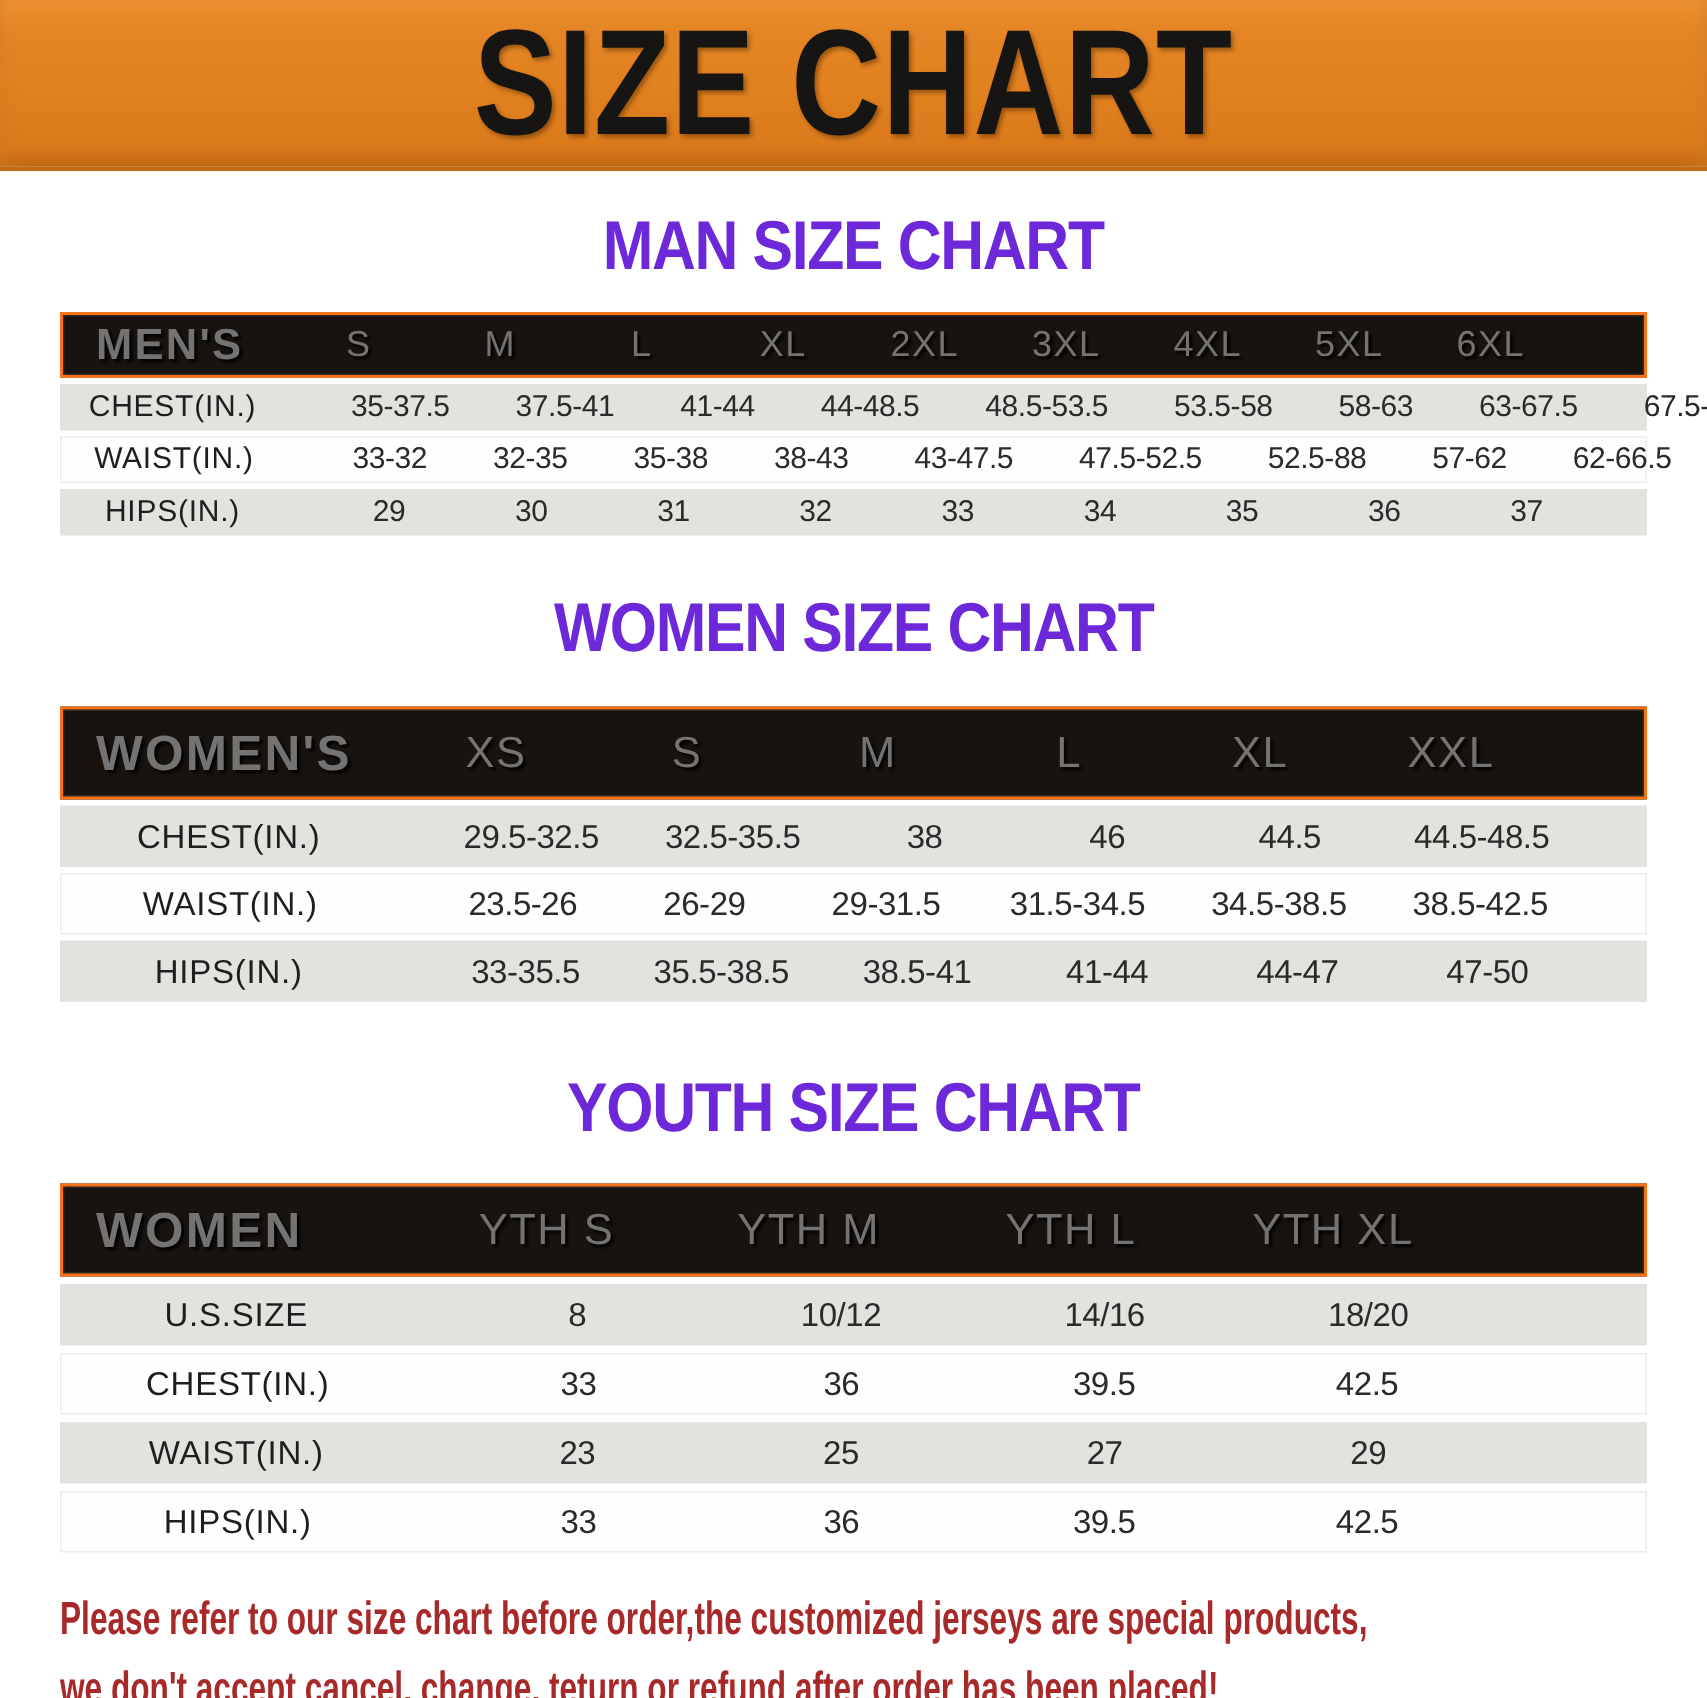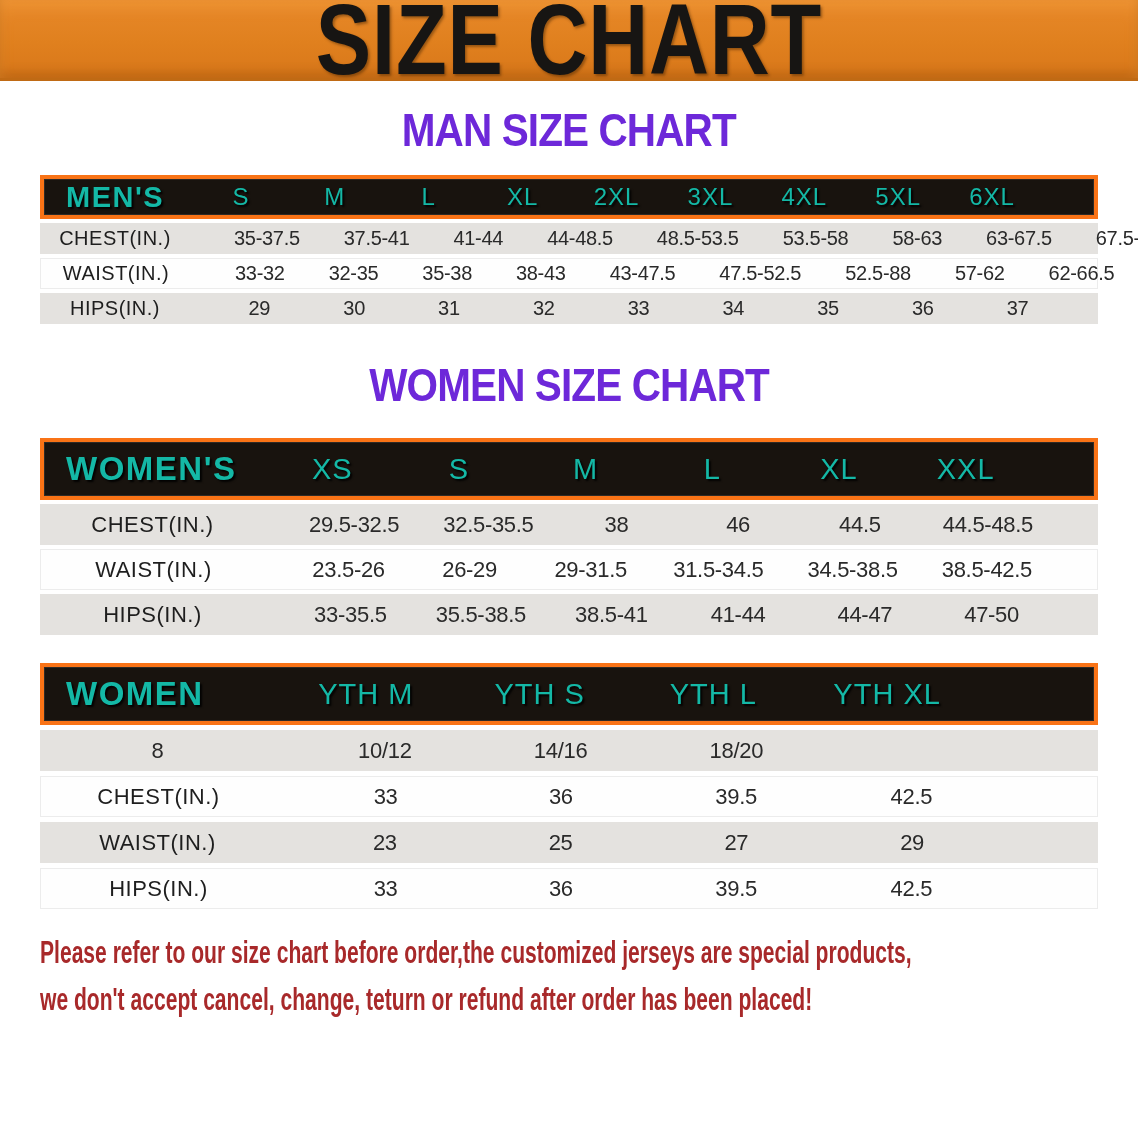--- a/index.html
+++ b/index.html
@@ -10,7 +10,7 @@
   }
   
   .banner {
-    height:81px; background:#e0801e;
+    height:114px; background:#e0801e;
     background:linear-gradient(180deg,#e8892a 0%, #e0801e 55%, #d8771a 100%);
     border-bottom:3px solid #c06a14;
     display:flex; align-items:center; justify-content:center;

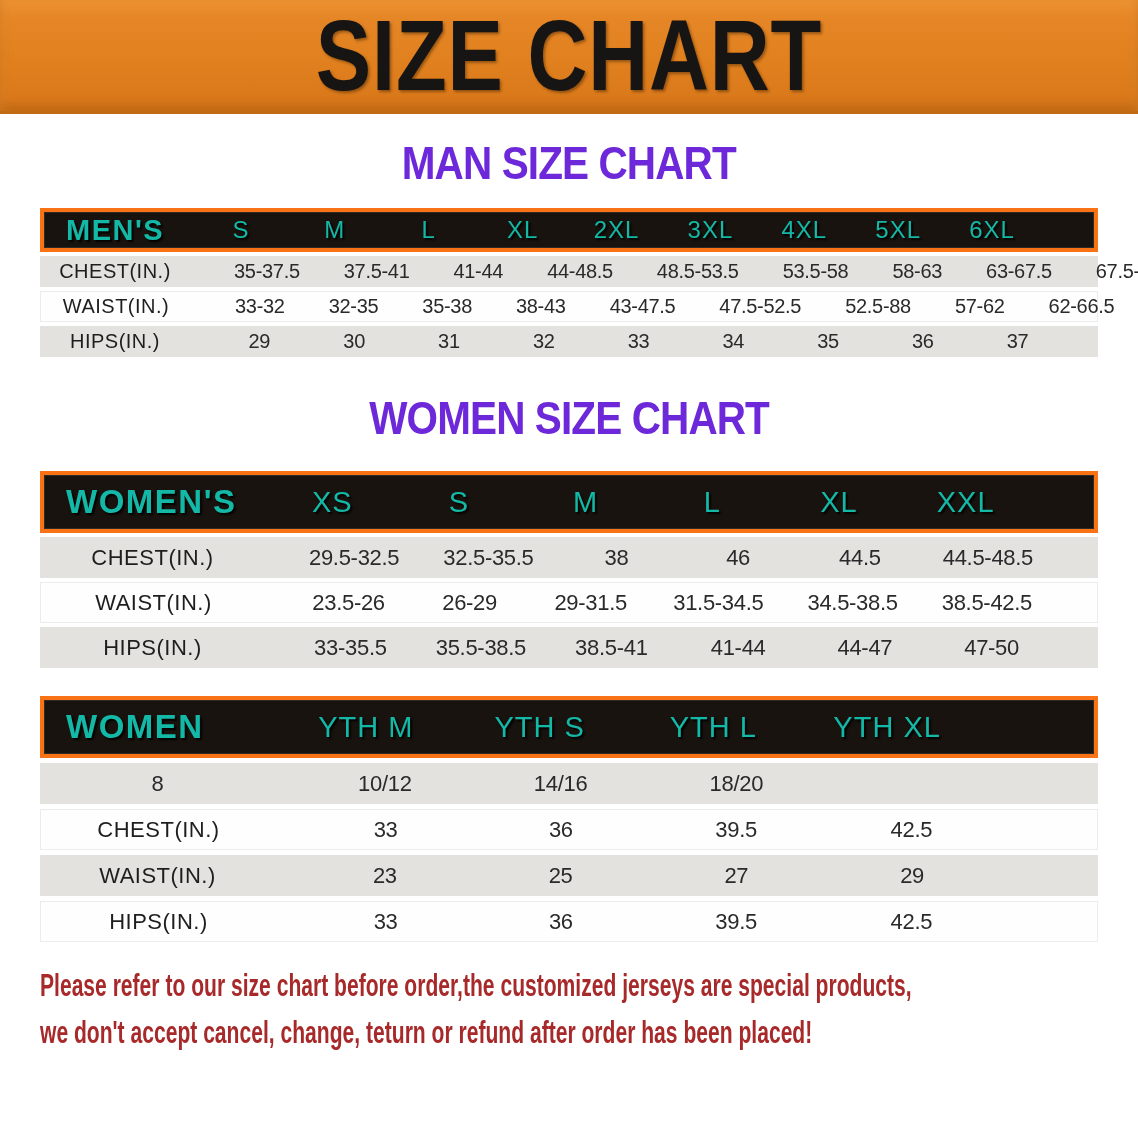--- a/index.html
+++ b/index.html
@@ -41,9 +41,9 @@
   .bar {
     height:var(--bar-h);
     background:#18130e;
-    border:4px solid #f97316;
+    border:2px solid #f97316;
     box-shadow: inset 0 0 0 1px #2e2a26;
-    color:#14b8a6;
+    color:#737373;
     text-shadow:2px 2px 2px rgba(0,0,0,.9);
   }
   .corner-label { font-weight:bold; font-size:var(--corner-fs); padding-left:22px; letter-spacing:1.5px; white-space:nowrap; }

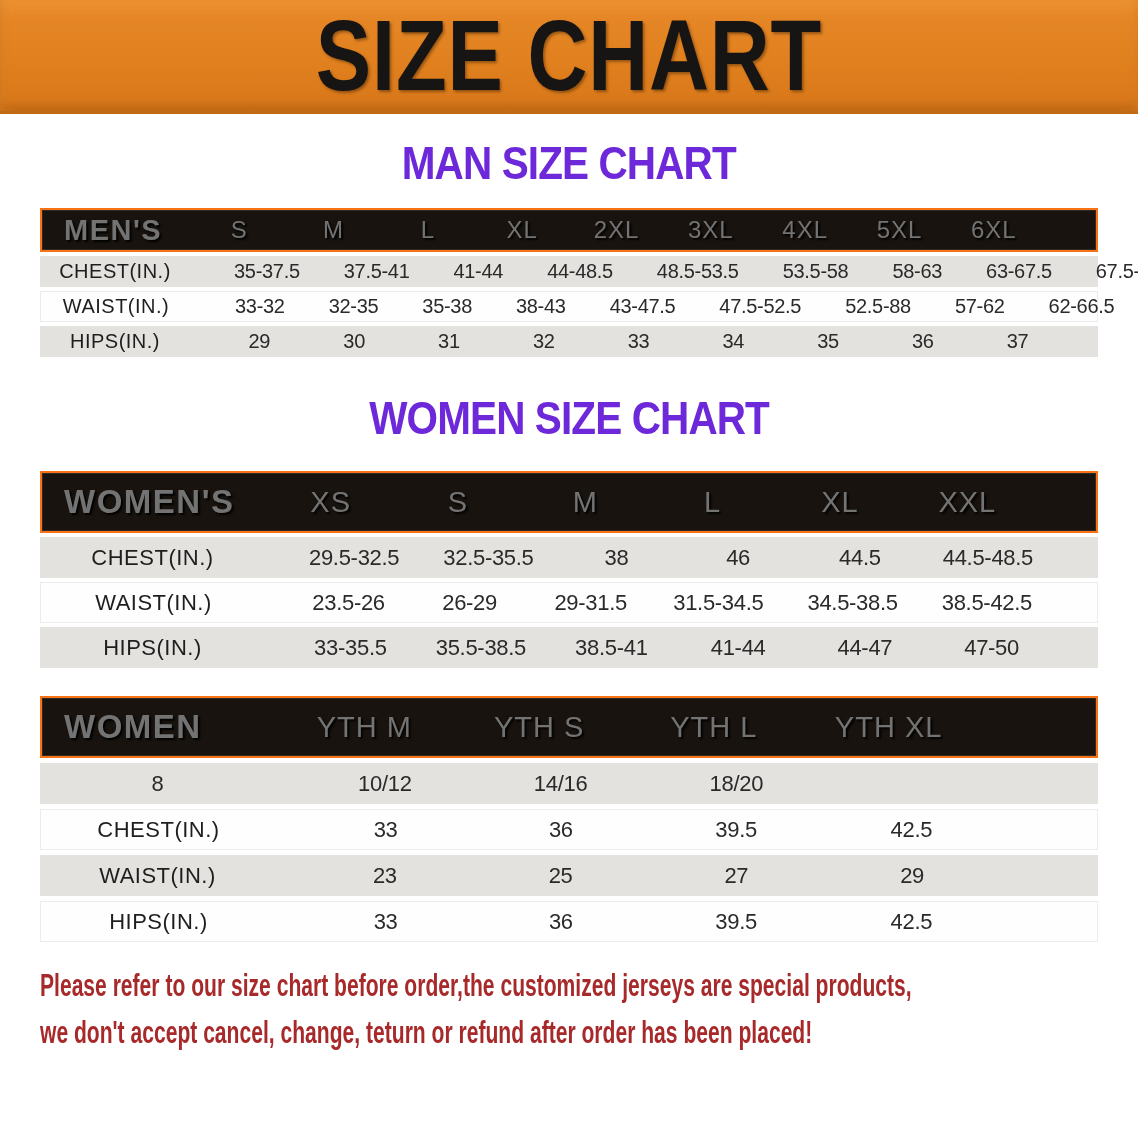--- a/index.html
+++ b/index.html
@@ -163,6 +163,7 @@
       </div>
     </div>
     <div class="section sec-youth">
+      <div class="section-heading"><div class="heading-text">YOUTH SIZE CHART</div></div>
       <div class="size-table" style="--n: 4;">
         <div class="trow bar">
           <div class="corner-label">WOMEN</div>

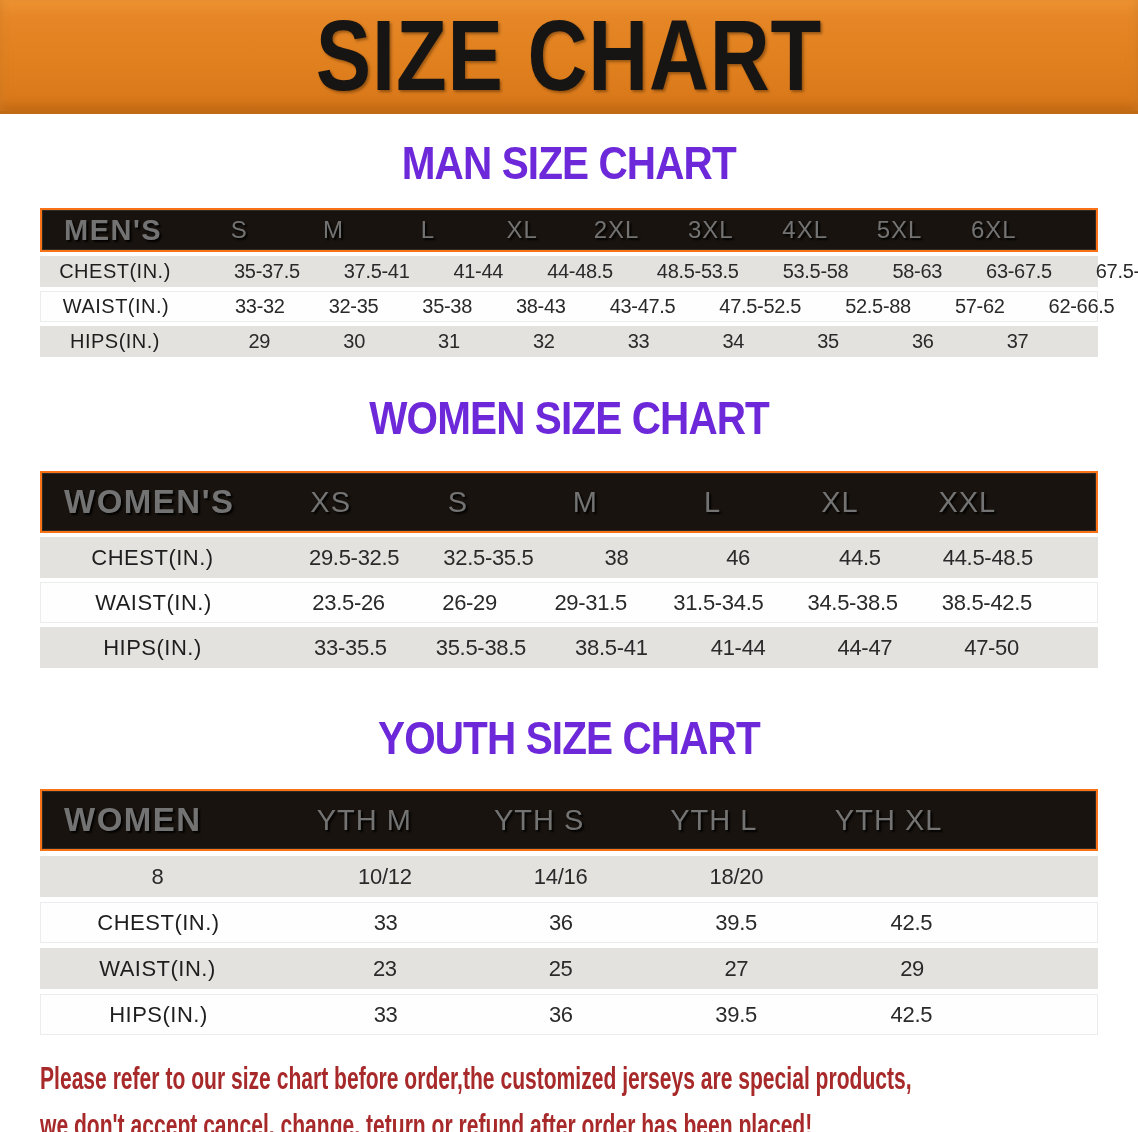--- a/index.html
+++ b/index.html
@@ -167,8 +167,8 @@
       <div class="size-table" style="--n: 4;">
         <div class="trow bar">
           <div class="corner-label">WOMEN</div>
+          <div class="col-header">YTH S</div>
           <div class="col-header">YTH M</div>
-          <div class="col-header">YTH S</div>
           <div class="col-header">YTH L</div>
           <div class="col-header">YTH XL</div>
         </div>

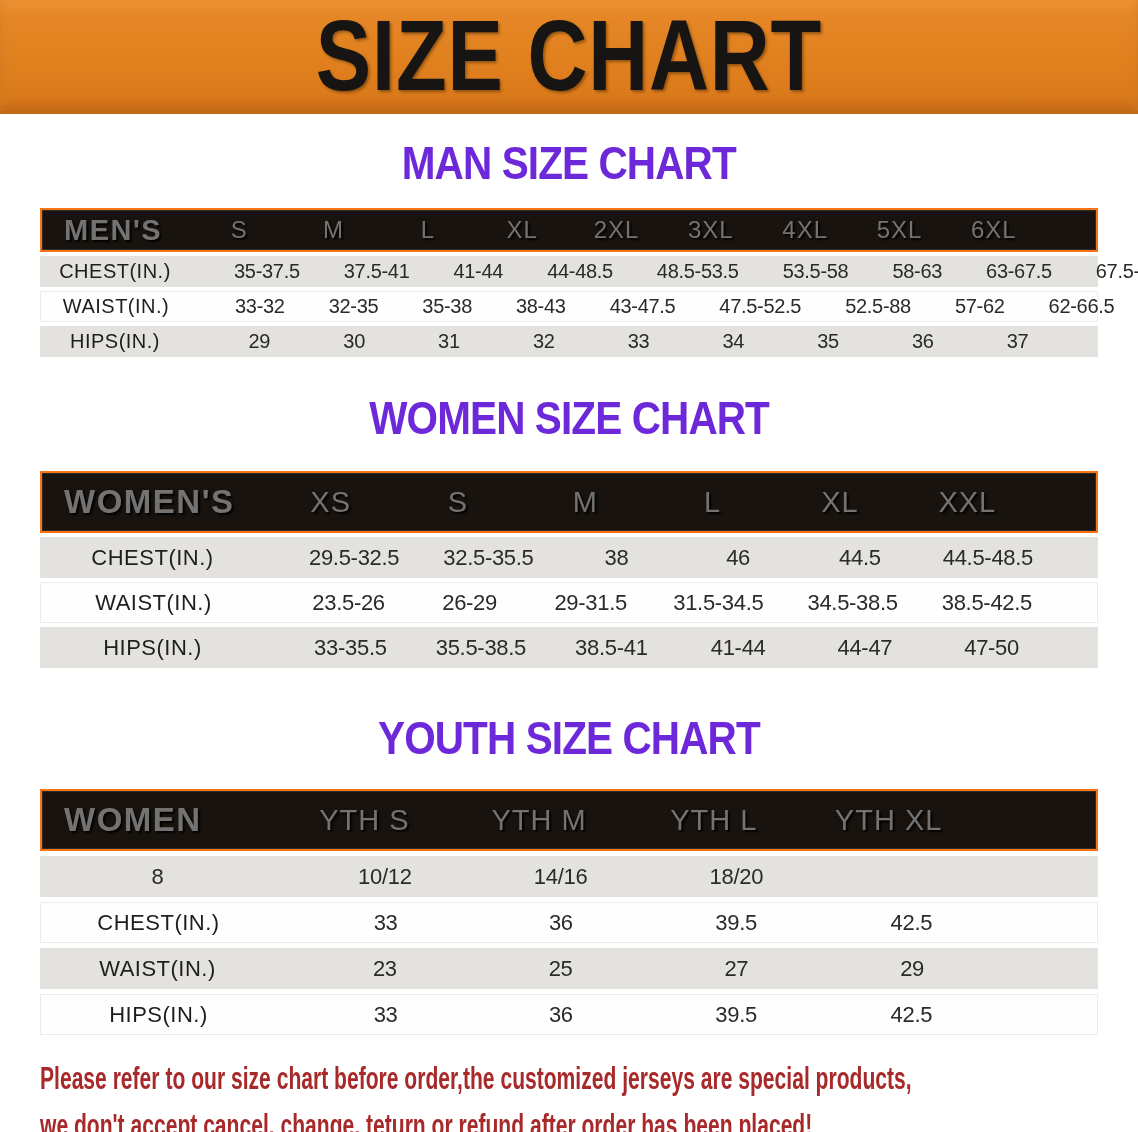--- a/index.html
+++ b/index.html
@@ -173,6 +173,7 @@
           <div class="col-header">YTH XL</div>
         </div>
         <div class="trow body-row odd">
+          <div class="row-label">U.S.SIZE</div>
           <div class="cell">8</div>
           <div class="cell">10/12</div>
           <div class="cell">14/16</div>

